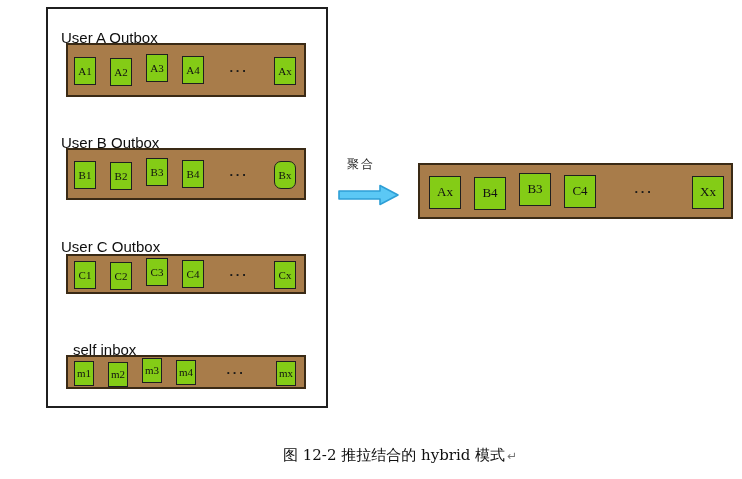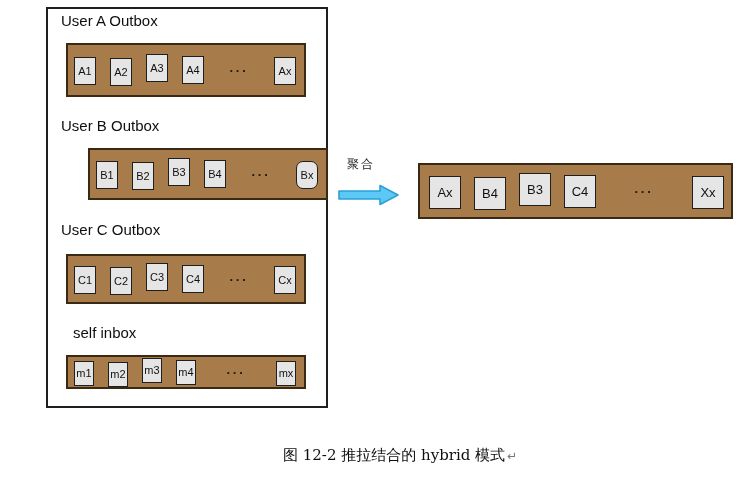--- a/index.html
+++ b/index.html
@@ -11,7 +11,7 @@
     position:absolute;left:46px;top:7px;width:282px;height:401px;
     border:2px solid #1f1f1f;background:#ffffff;box-sizing:border-box;
   }
-  .sec-label{position:absolute;font-size:15px;color:#0f0f0f;white-space:nowrap;}
+  .sec-label{position:absolute;font-size:15px;color:#0f0f0f;white-space:nowrap;margin-top:17px;}
   .bar{
     position:absolute;left:18px;width:240px;box-sizing:border-box;
     background:var(--bar-fill,#A87C4A);border:2px solid var(--bar-border,#3A2A15);

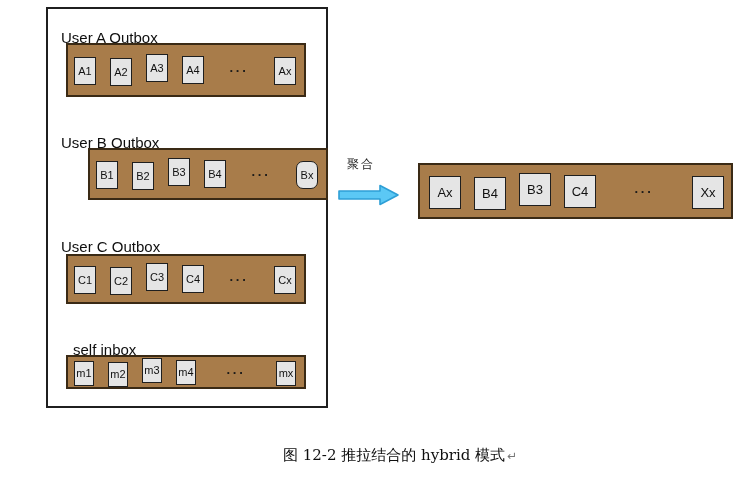--- a/index.html
+++ b/index.html
@@ -22,10 +22,10 @@
   .s2 .sec-label{top:212px;left:13px;} .s2 .bar{top:245px;height:50px;}
   .s3 .sec-label{top:315px;left:25px;} .s3 .bar{top:346px;height:34px;}
   .cell{
-    flex:0 0 auto;width:22px;height:28px;background:#e5e5e5;
+    flex:0 0 auto;width:22px;height:28px;background:#84cc16;
     border:1.6px solid var(--cell-border,#1f1f1f);box-sizing:border-box;
     display:flex;align-items:center;justify-content:center;
-    font-size:11px;color:#111;
+    font-size:11px;color:#111;font-family:Liberation Serif, serif;
   }
   .s3 .cell{width:20px;height:25px;}
   .dots{

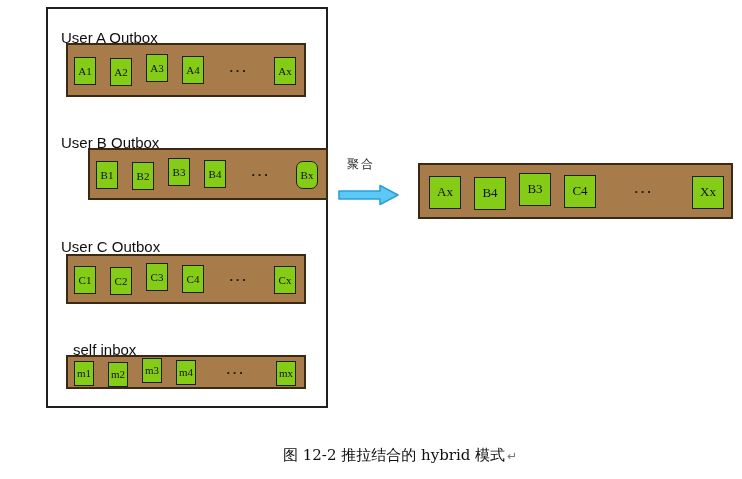--- a/index.html
+++ b/index.html
@@ -18,7 +18,7 @@
     display:flex;align-items:center;gap:14px;padding:0 8px 0 6px;
   }
   .s0 .sec-label{top:3px;left:13px;}   .s0 .bar{top:34px;height:54px;}
-  .s1 .sec-label{top:108px;left:13px;} .s1 .bar{top:139px;height:52px;margin-left:22px;}
+  .s1 .sec-label{top:108px;left:13px;} .s1 .bar{top:139px;height:52px;}
   .s2 .sec-label{top:212px;left:13px;} .s2 .bar{top:245px;height:50px;}
   .s3 .sec-label{top:315px;left:25px;} .s3 .bar{top:346px;height:34px;}
   .cell{

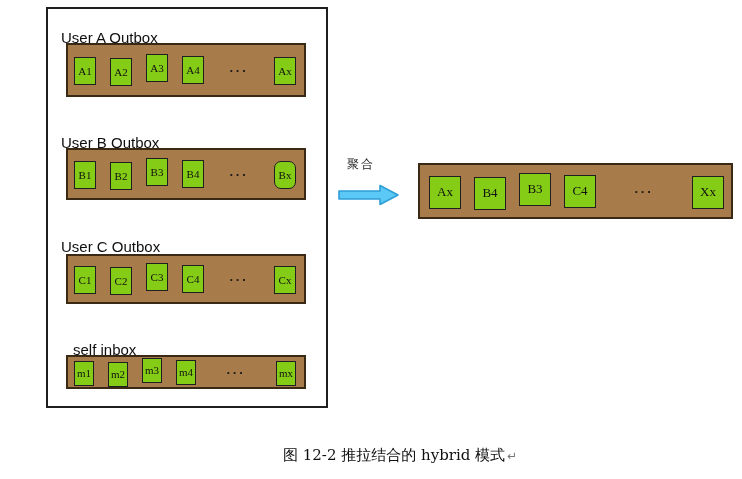--- a/index.html
+++ b/index.html
@@ -19,7 +19,7 @@
   }
   .s0 .sec-label{top:3px;left:13px;}   .s0 .bar{top:34px;height:54px;}
   .s1 .sec-label{top:108px;left:13px;} .s1 .bar{top:139px;height:52px;}
-  .s2 .sec-label{top:212px;left:13px;} .s2 .bar{top:245px;height:50px;}
+  .s2 .sec-label{top:212px;left:13px;} .s2 .bar{top:245px;height:40px;}
   .s3 .sec-label{top:315px;left:25px;} .s3 .bar{top:346px;height:34px;}
   .cell{
     flex:0 0 auto;width:22px;height:28px;background:#84cc16;

